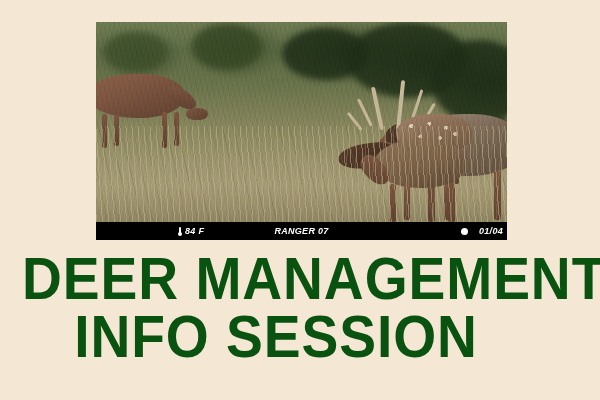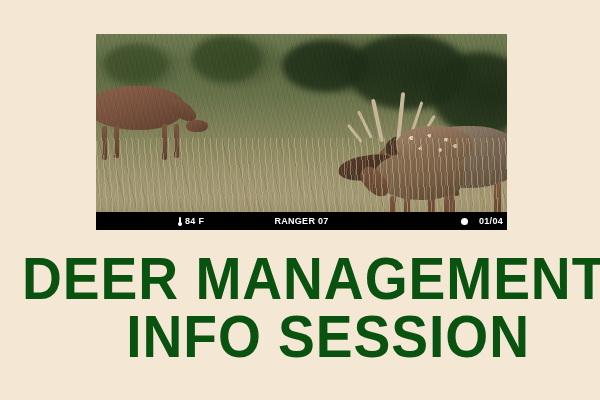--- a/index.html
+++ b/index.html
@@ -24,11 +24,12 @@
   .photo-frame {
     position: absolute;
     left: 96px;
-    top: 34px;
-    width: 411px;
-    height: 196px;
+    top: 22px;
+    width: 411px;
+    height: 218px;
     overflow: hidden;
     background: #4c553c;
+    font-style: italic;
   }
   .photo-scene {
     position: absolute;

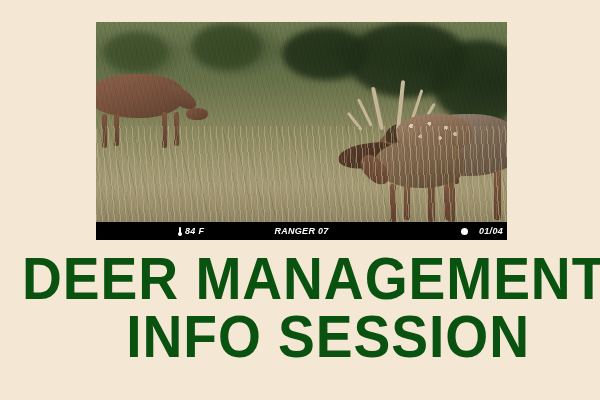--- a/index.html
+++ b/index.html
@@ -188,7 +188,7 @@
     left: 0;
     top: 250px;
     width: 552px;
-    text-align: right;
+    text-align: center;
   }
   .title-line {
     display: block;

